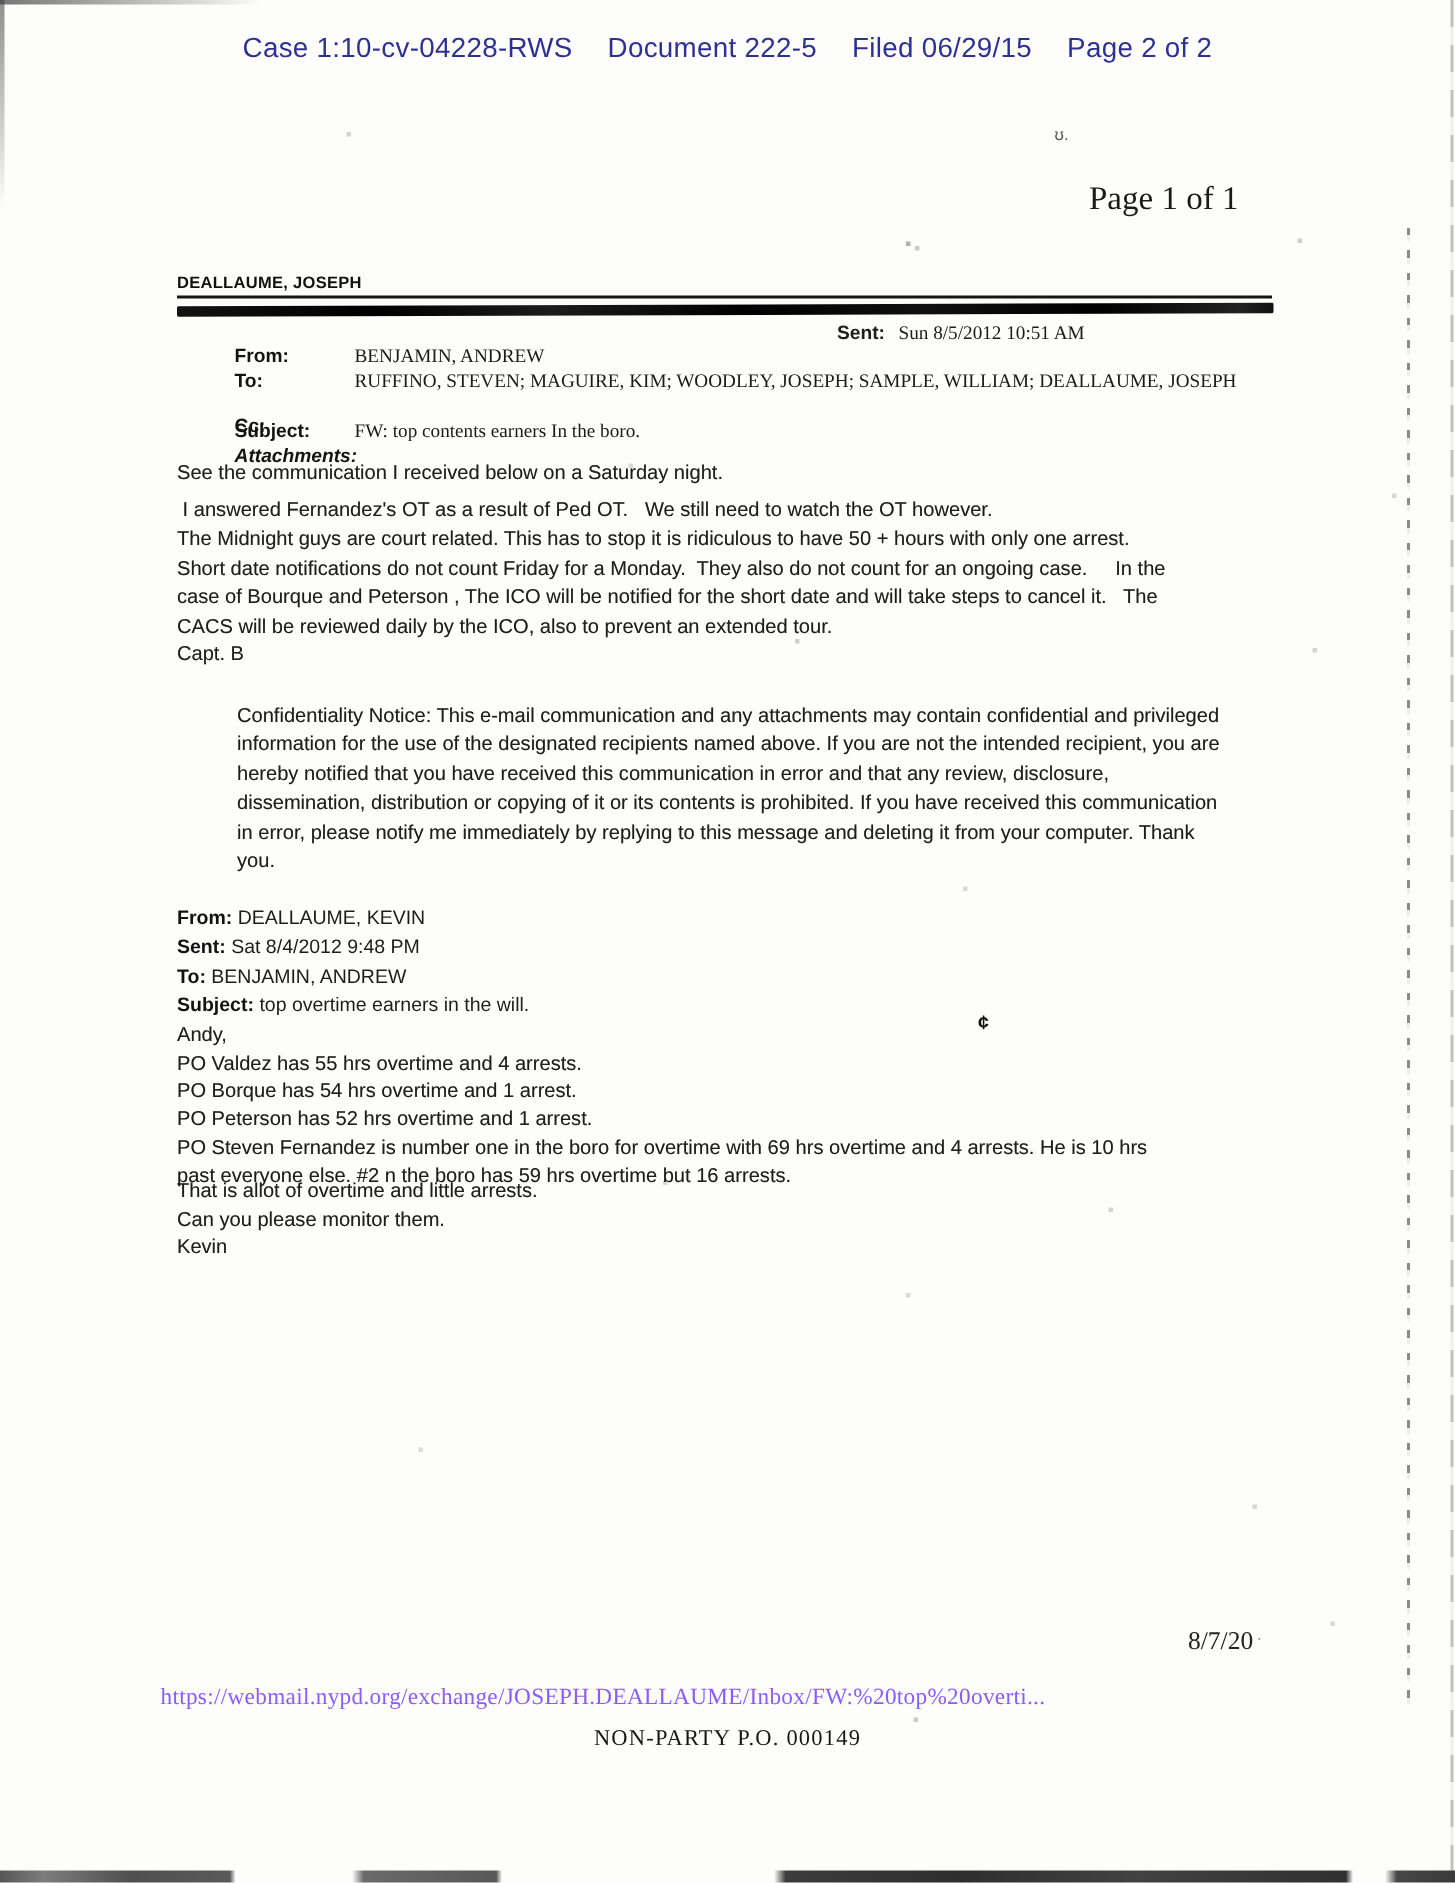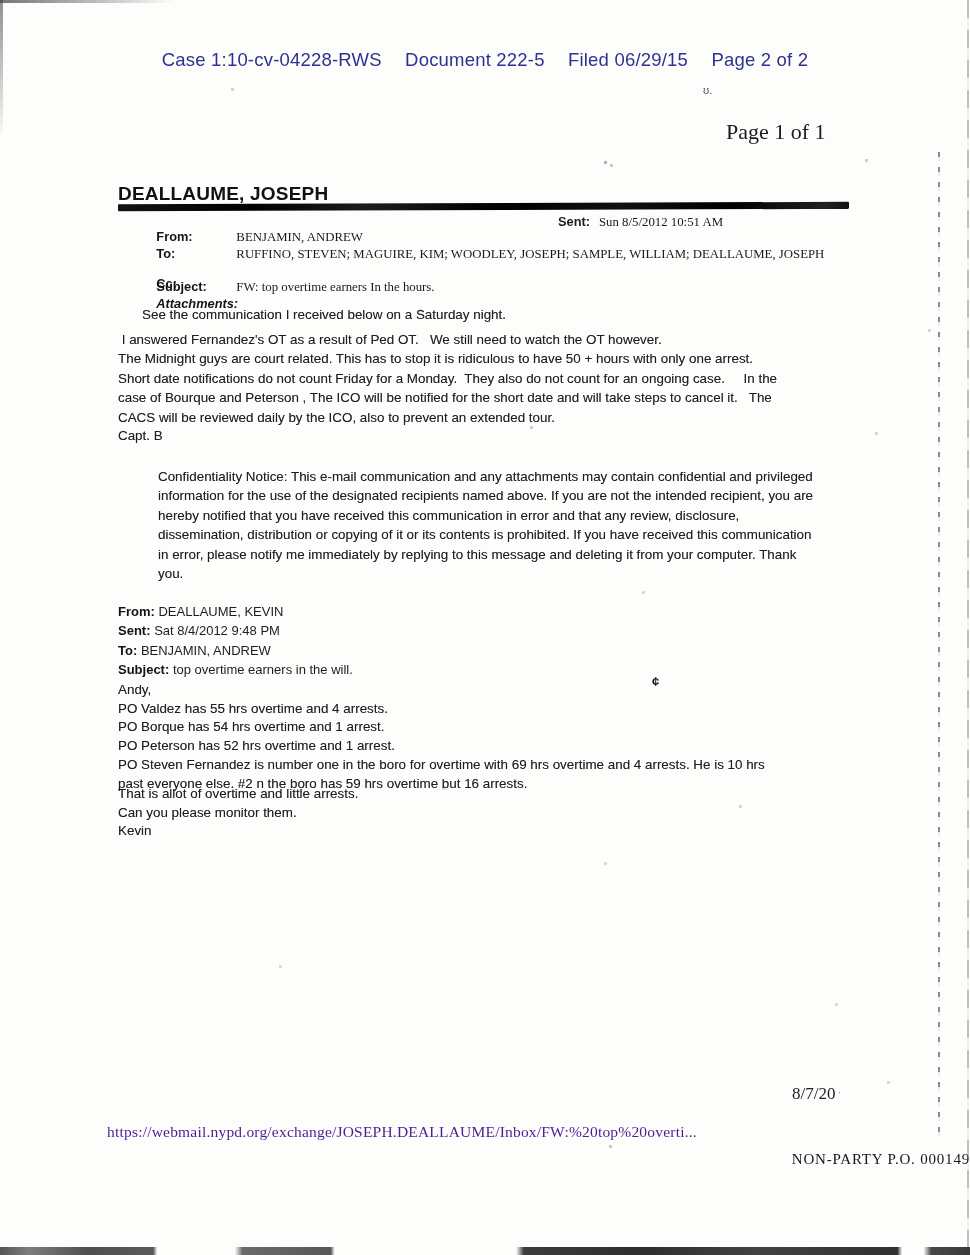--- a/index.html
+++ b/index.html
@@ -12,7 +12,7 @@
   
   .stamp{
     position:absolute;top:21px;left:0;width:100%;text-align:center;
-    color:#2e3192;font-size:18.5px;letter-spacing:.2px;white-space:nowrap;margin-top:28px;
+    color:#2e3192;font-size:18.5px;letter-spacing:.2px;white-space:nowrap;
   }
   .stamp span{margin:0 9px;}
 

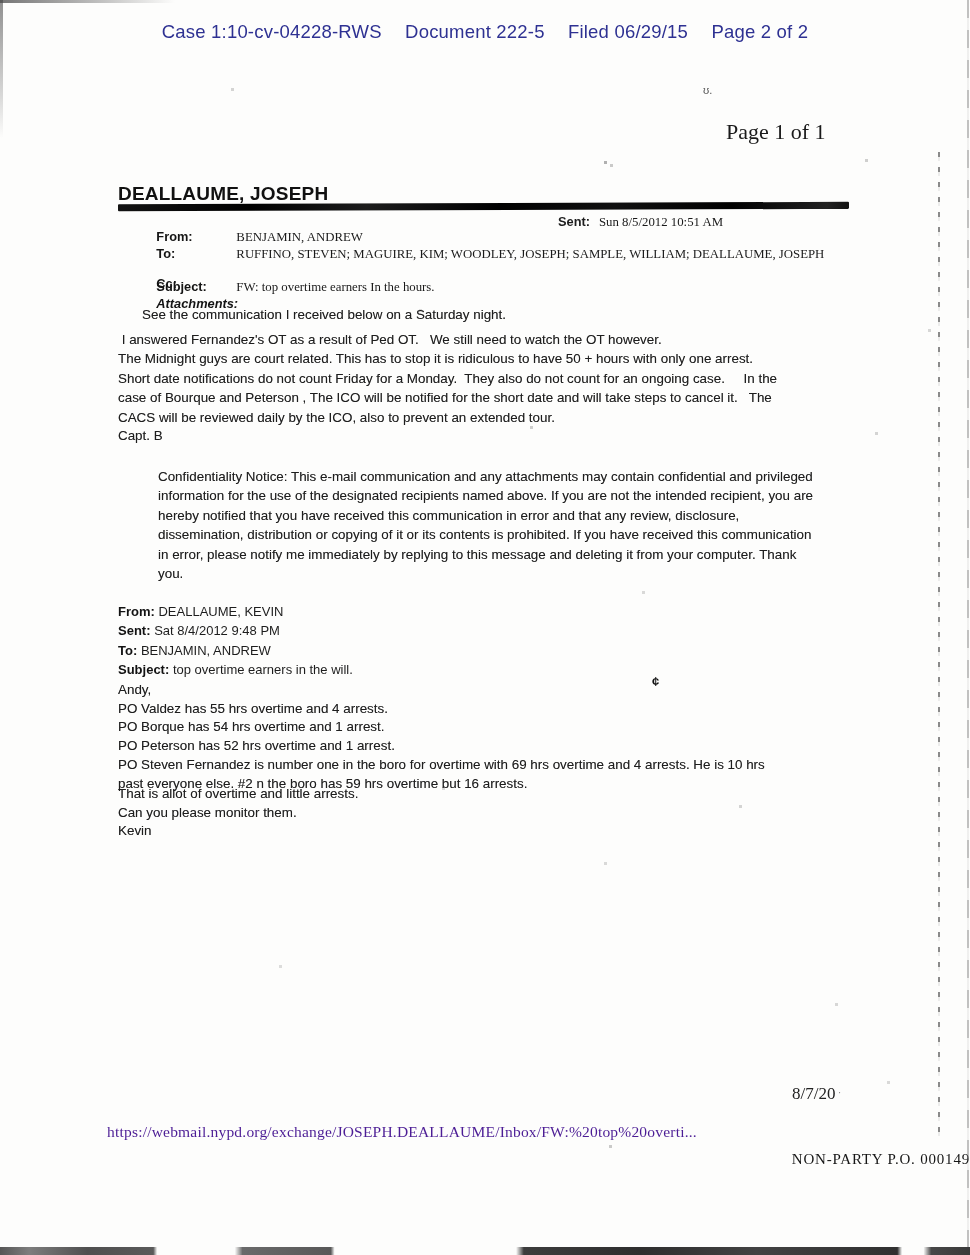--- a/index.html
+++ b/index.html
@@ -27,7 +27,7 @@
   .email-container>div{position:absolute;left:0;}
 
   .owner{
-    top:0;width:730px;font-size:19px;font-weight:bold;color:#111;
+    top:0;width:730px;font-size:11px;font-weight:bold;color:#111;
     border-bottom:2px solid #161616;padding-bottom:2px;letter-spacing:.2px;
   }
   .rule-bar{

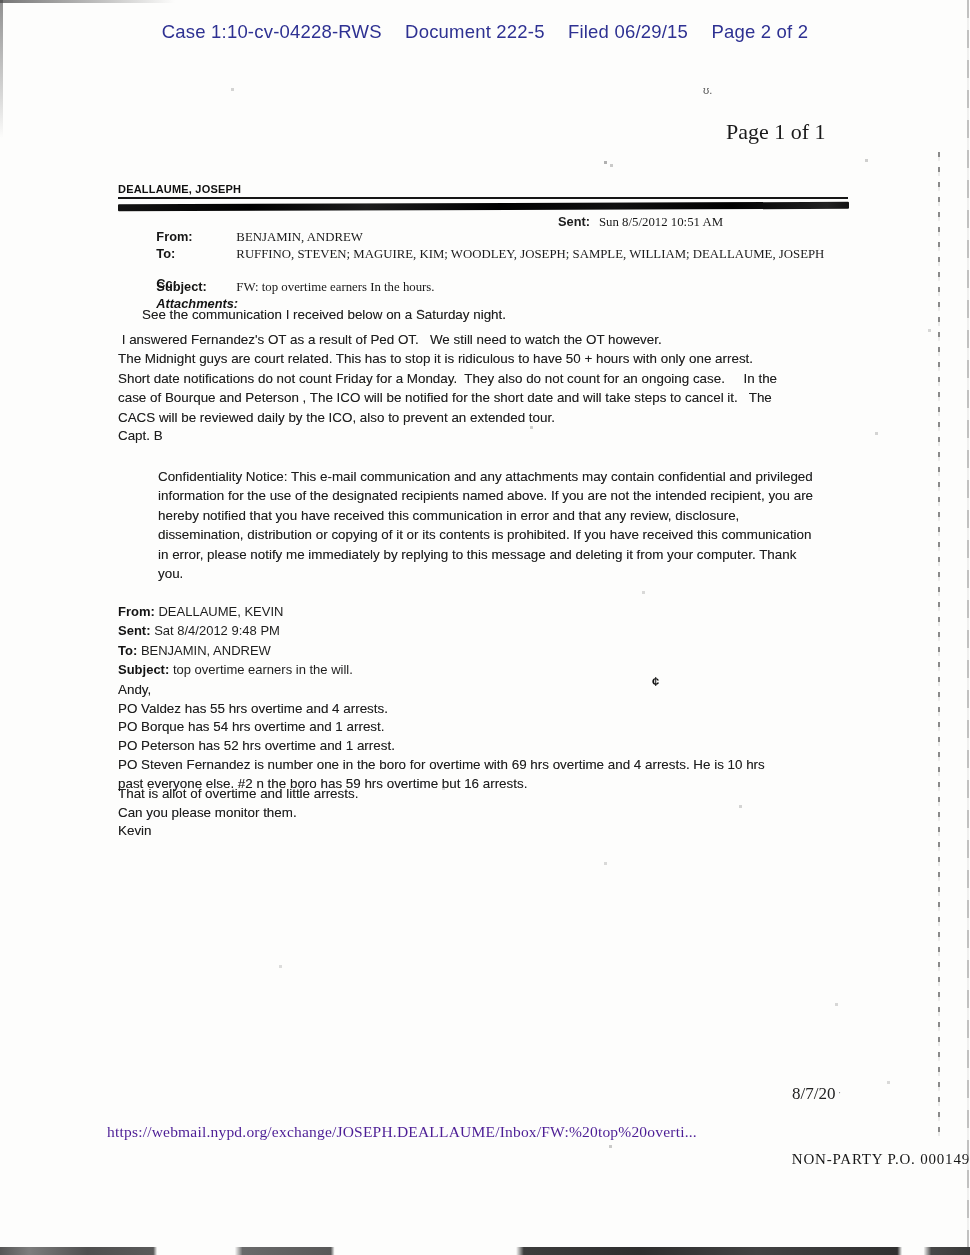--- a/index.html
+++ b/index.html
@@ -142,7 +142,7 @@
       <span class="lbl">Cc:</span><span class="val"></span>
     </div>
     <div class="hdr-row h-subject">
-      <span class="lbl">Subject:</span><span class="val">FW: top overtime earners In the hours.</span>
+      <span class="lbl">Subject:</span><span class="val">FW: top contents earners In the boro.</span>
     </div>
     <div class="hdr-row h-attach">
       <span class="lbl" style="width:auto">Attachments:</span><span class="val"></span>

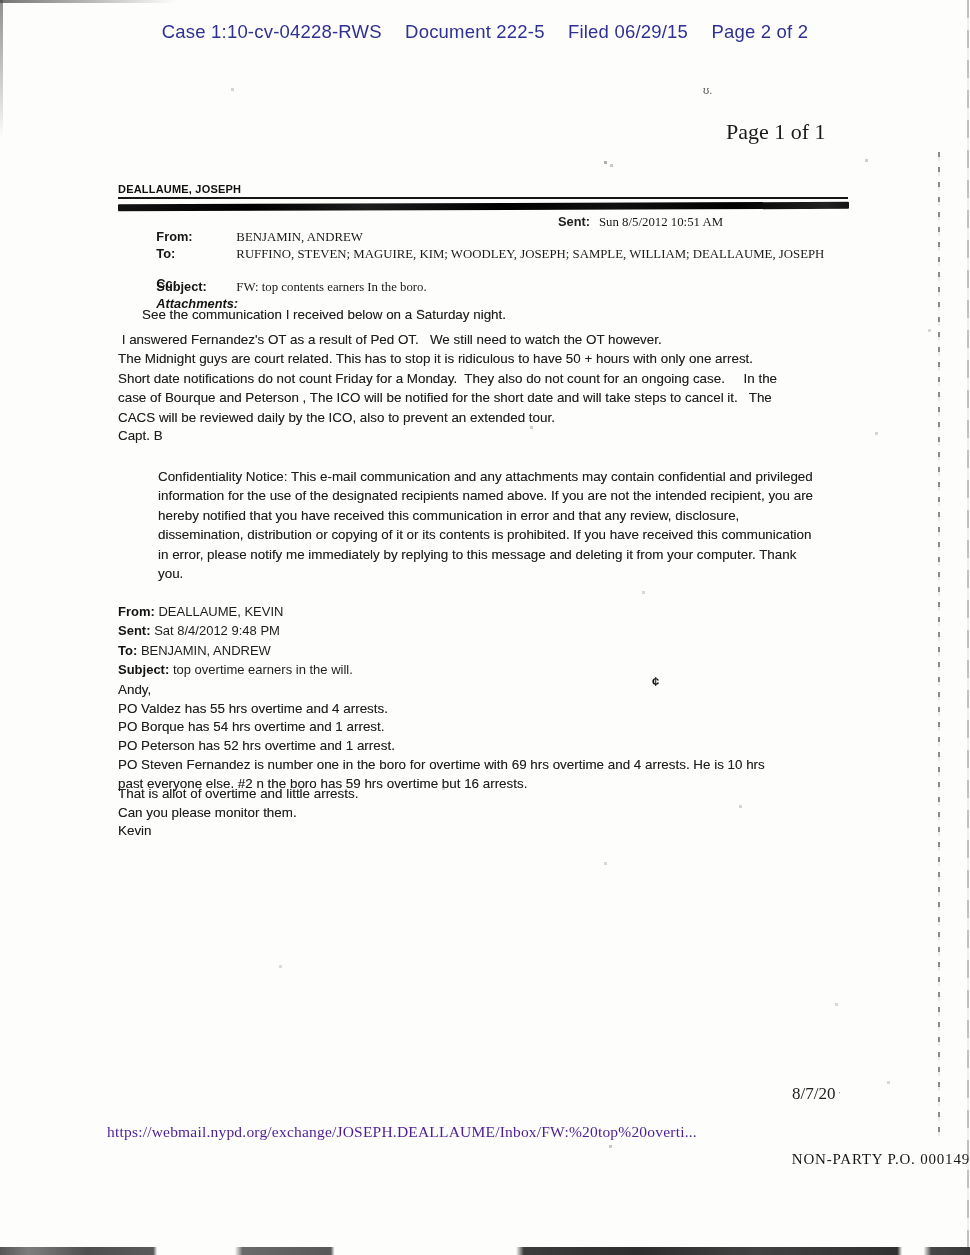--- a/index.html
+++ b/index.html
@@ -50,7 +50,7 @@
     font-size:13.4px;line-height:19.4px;color:#1e1e1e;white-space:pre-wrap;
     width:740px;text-shadow:0 0 .4px rgba(20,20,20,.4);
   }
-  .p1{top:122px;margin-left:24px;}
+  .p1{top:122px;}
   .p2{top:147px;}
   .sig{top:243px;}
   .conf{top:284px;margin-left:40px;}

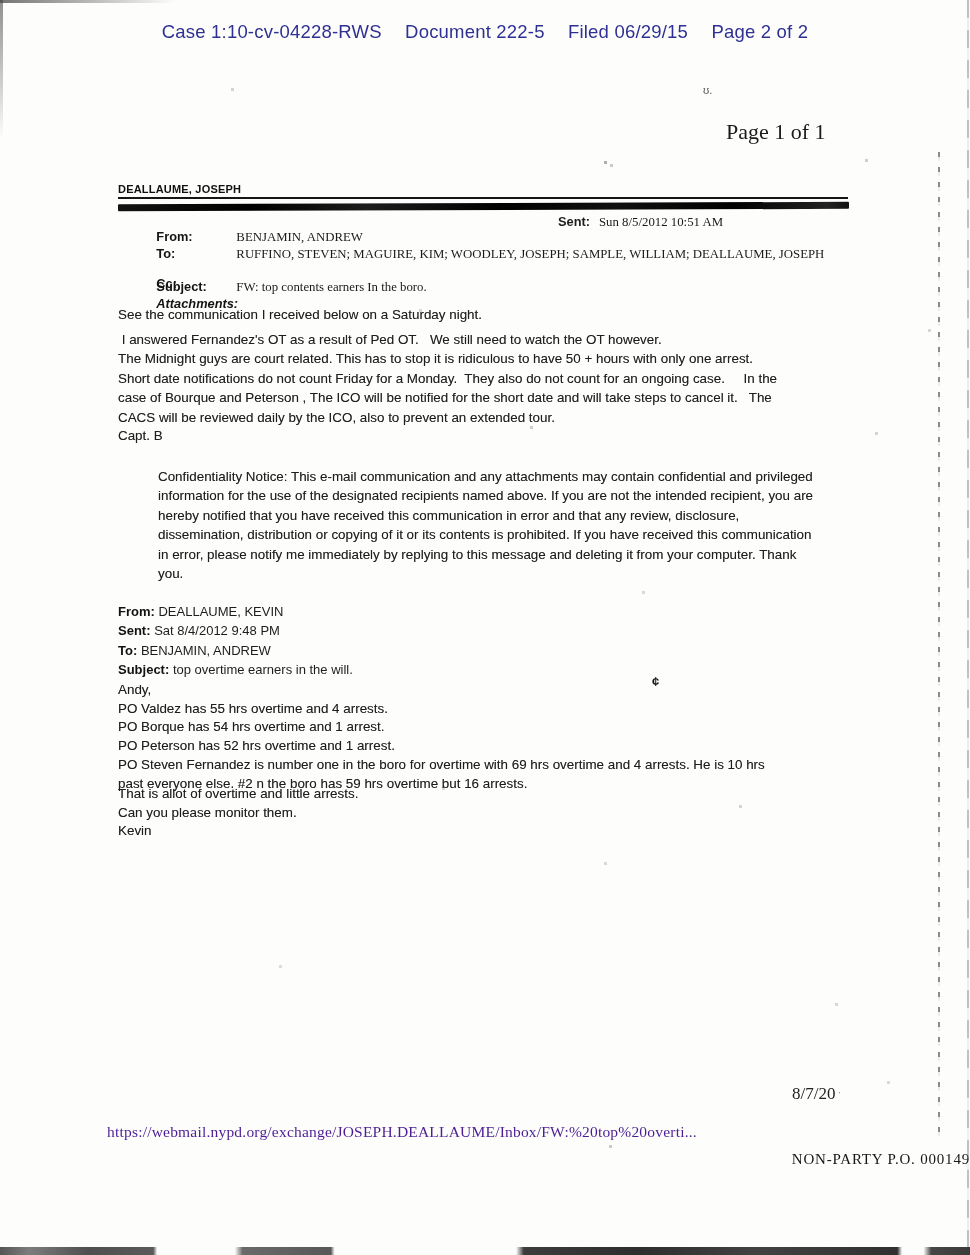--- a/index.html
+++ b/index.html
@@ -64,7 +64,7 @@
   
   .footer-url{
     position:absolute;left:107px;top:1123px;
-    font-family:"Liberation Serif",serif;font-size:15.5px;color:#4c1d95;letter-spacing:.2px;
+    font-family:"Liberation Serif",serif;font-size:15.5px;color:#8b5cf6;letter-spacing:.2px;
   }
   .footer-date{
     position:absolute;left:792px;top:1084px;

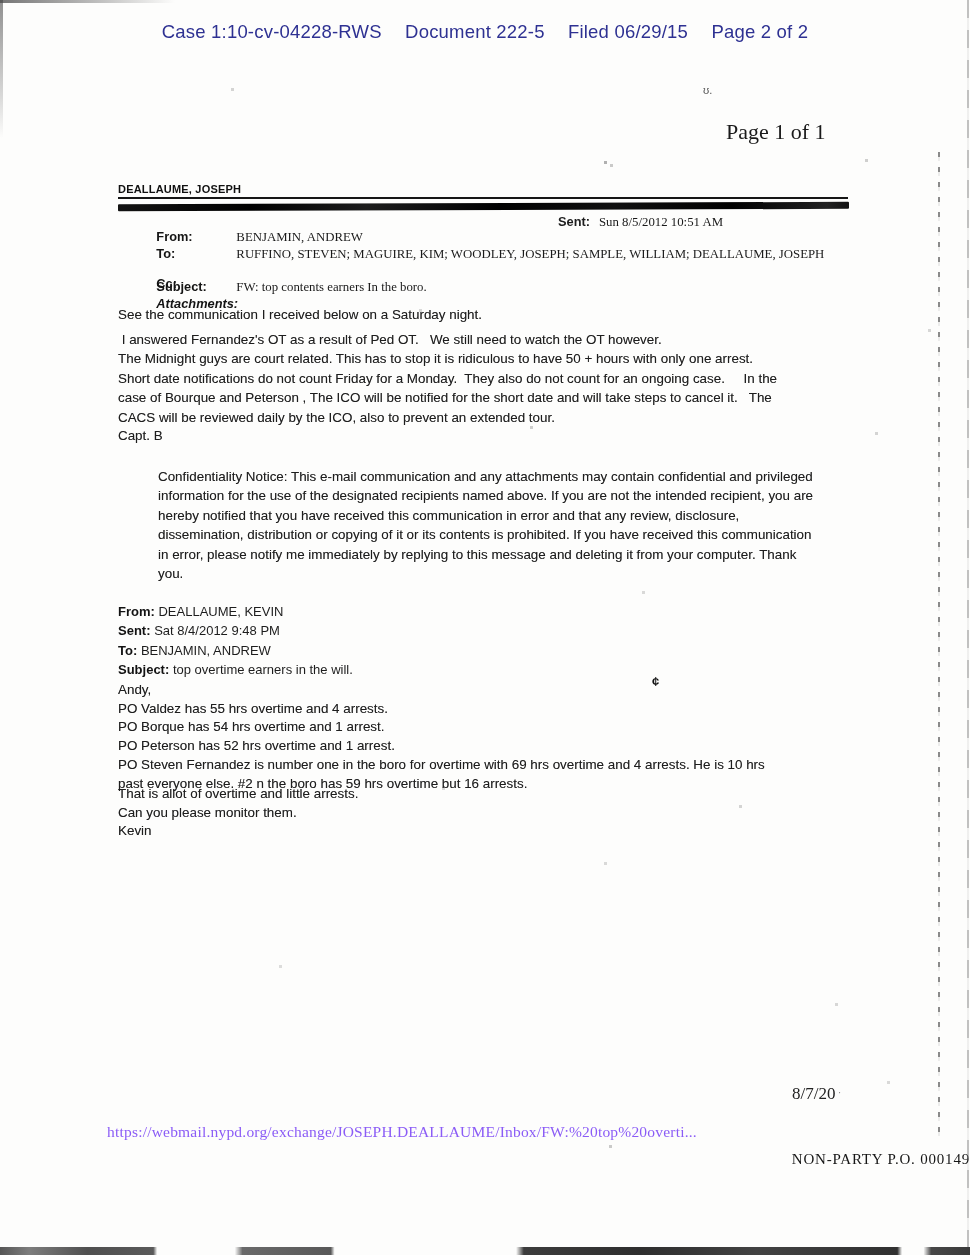--- a/index.html
+++ b/index.html
@@ -72,7 +72,7 @@
   }
   .footer-date:after{content:"\2009\02d9";color:#777;font-size:11px;}
   .bates{
-    position:absolute;left:0;top:1151px;width:100%;text-align:right;
+    position:absolute;left:0;top:1151px;width:100%;text-align:center;
     font-family:"Liberation Serif",serif;font-size:15px;color:#161616;letter-spacing:.8px;
   }
 

